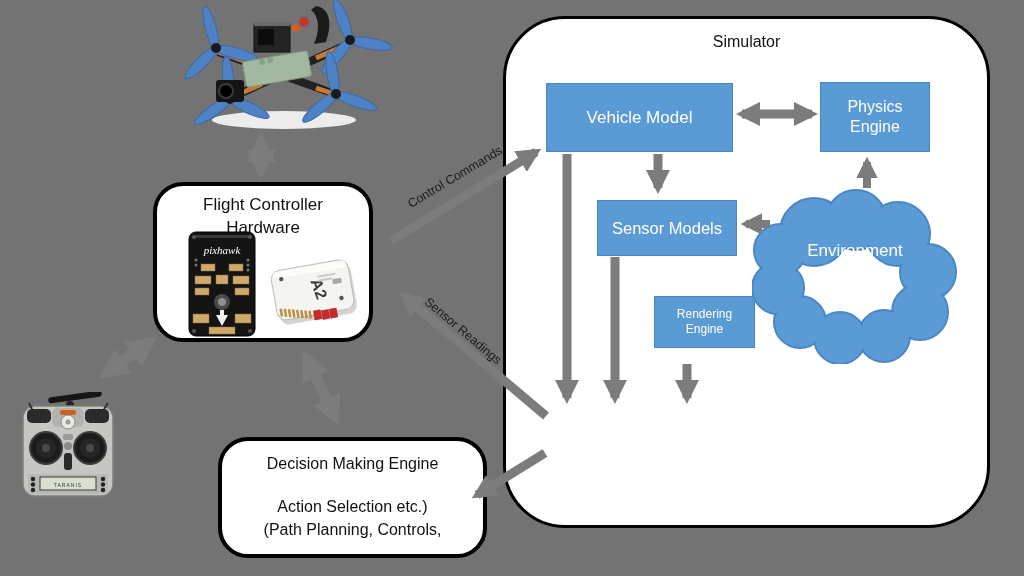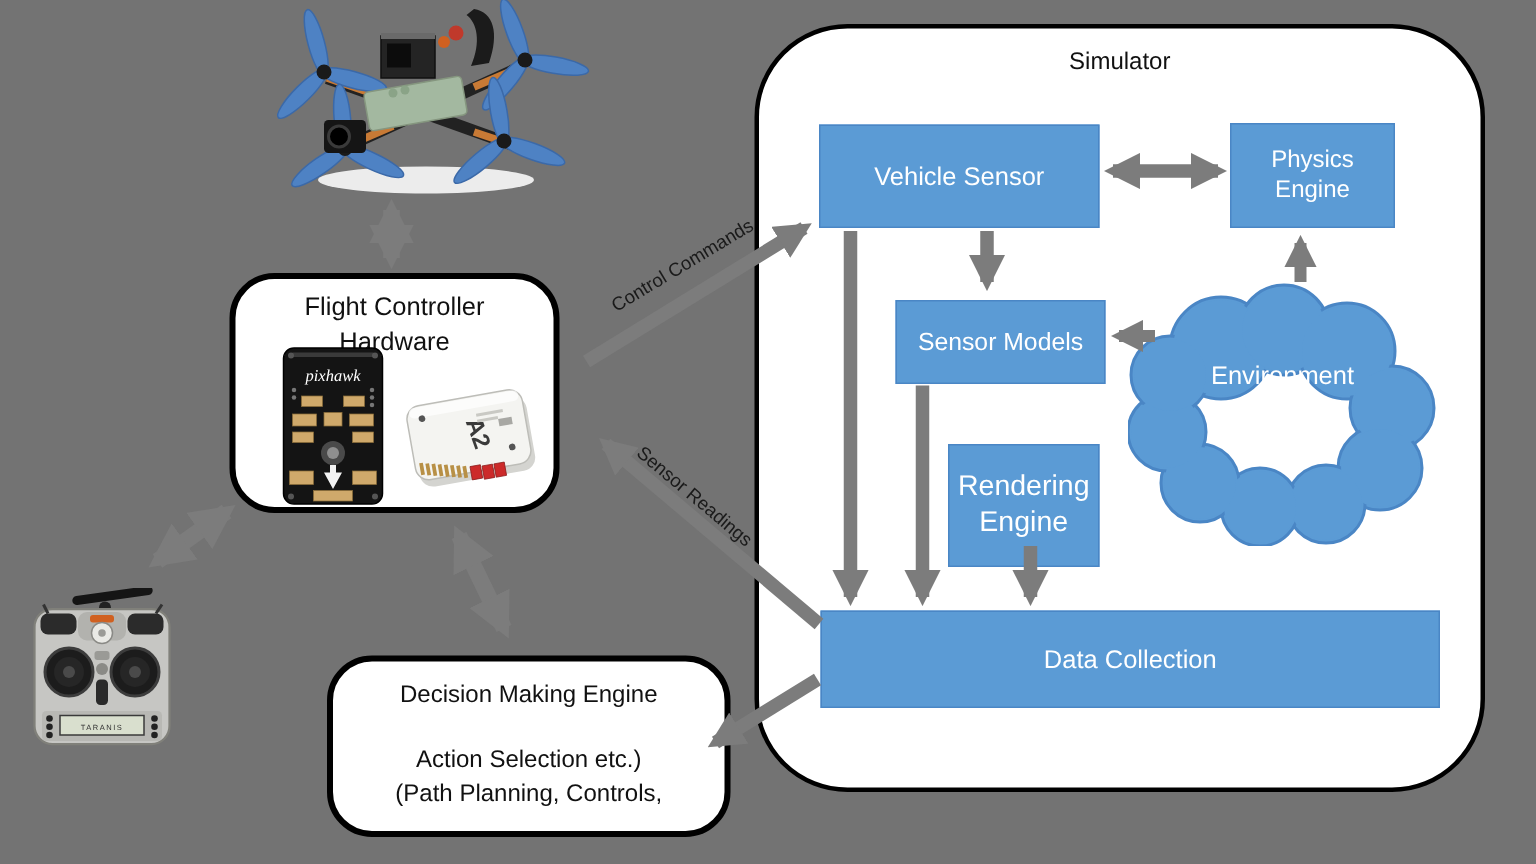--- a/index.html
+++ b/index.html
@@ -62,7 +62,7 @@
   </div>
 
   <div class="bluebox" style="left:546px;top:83px;width:187px;height:69px;">
-    <span>Vehicle Sensor</span>
+    <span>Vehicle Model</span>
   </div>
   <div class="bluebox" style="left:820px;top:82px;width:110px;height:70px;font-size:16px;">
     <span>Physics Engine</span>

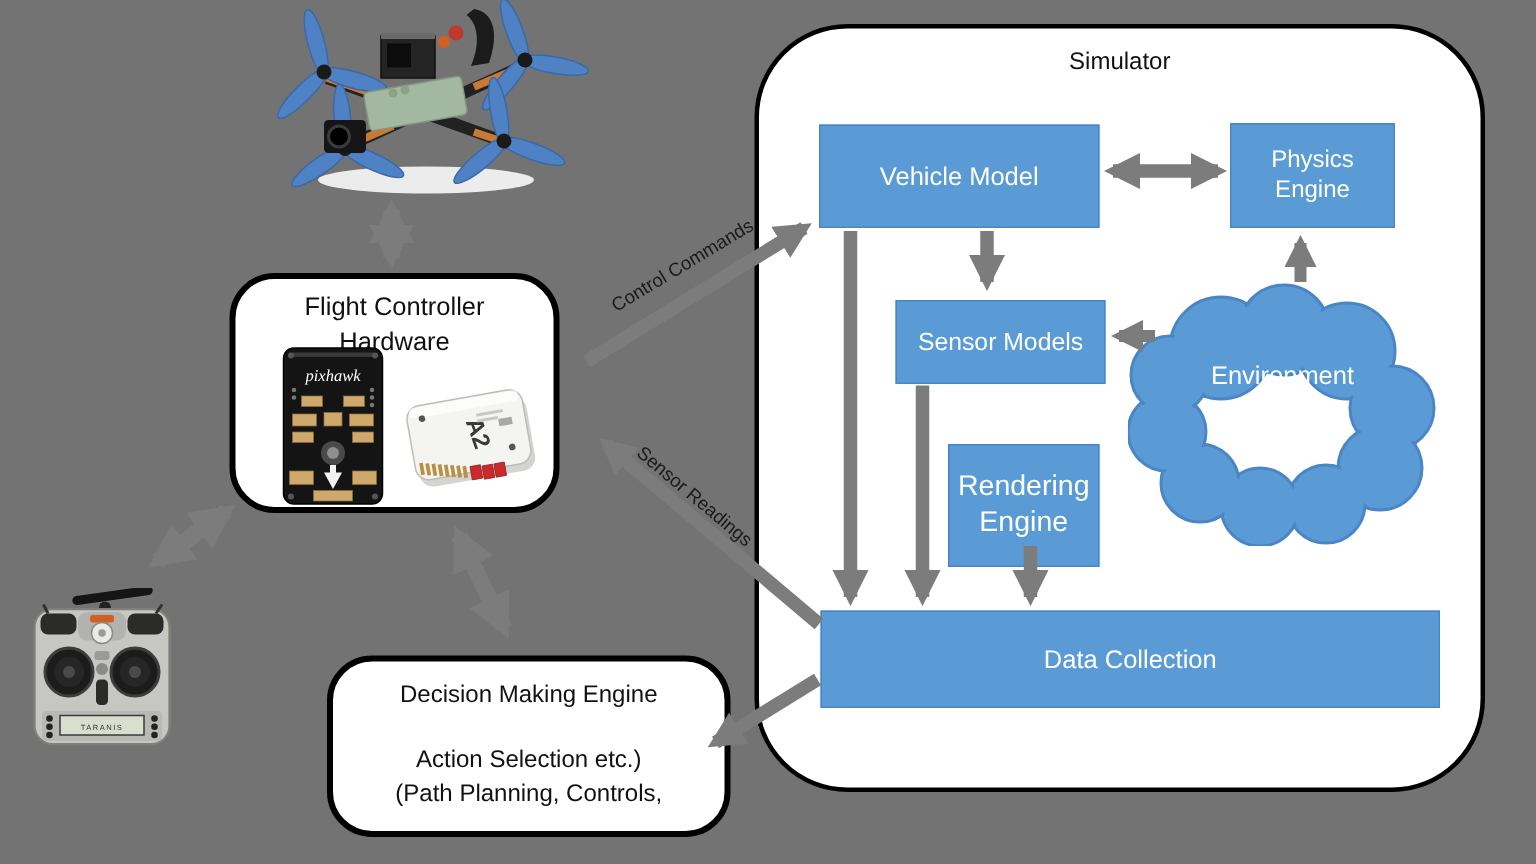--- a/index.html
+++ b/index.html
@@ -70,7 +70,7 @@
   <div class="bluebox" style="left:597px;top:200px;width:140px;height:56px;font-size:16.5px;">
     <span>Sensor Models</span>
   </div>
-  <div class="bluebox" style="left:632px;top:296px;width:101px;height:82px;font-size:19px;">
+  <div class="bluebox" style="left:654px;top:296px;width:101px;height:52px;font-size:12px;">
     <span>Rendering Engine</span>
   </div>
   <div class="bluebox" style="left:547px;top:407px;width:413px;height:65px;">

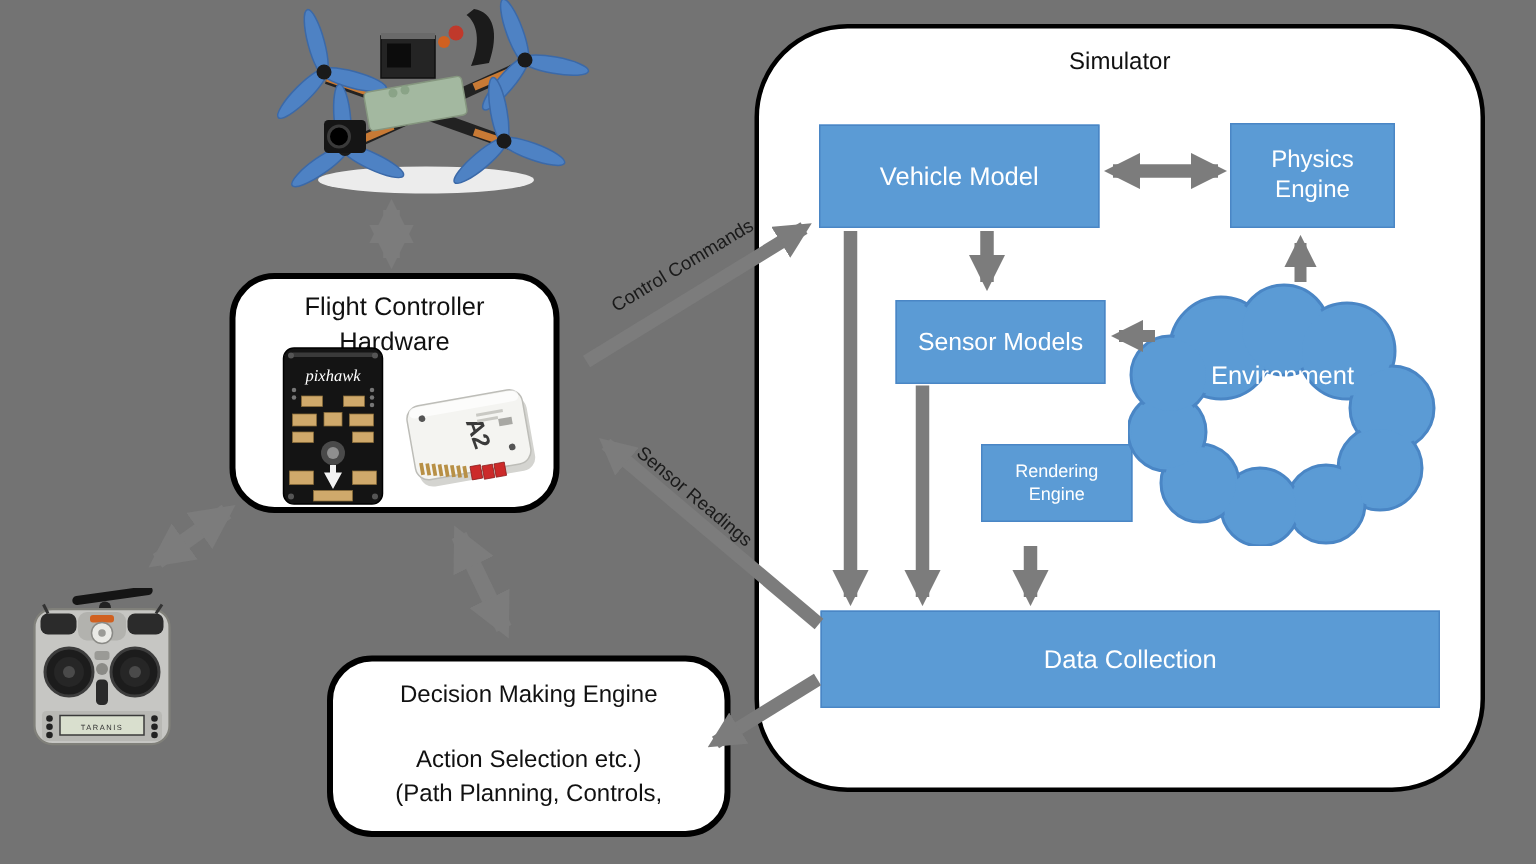--- a/index.html
+++ b/index.html
@@ -72,9 +72,6 @@
   </div>
   <div class="bluebox" style="left:654px;top:296px;width:101px;height:52px;font-size:12px;">
     <span>Rendering Engine</span>
-  </div>
-  <div class="bluebox" style="left:547px;top:407px;width:413px;height:65px;">
-    <span>Data Collection</span>
   </div>
 
   <svg id="cloud" width="206" height="184" viewBox="0 0 206 184">

